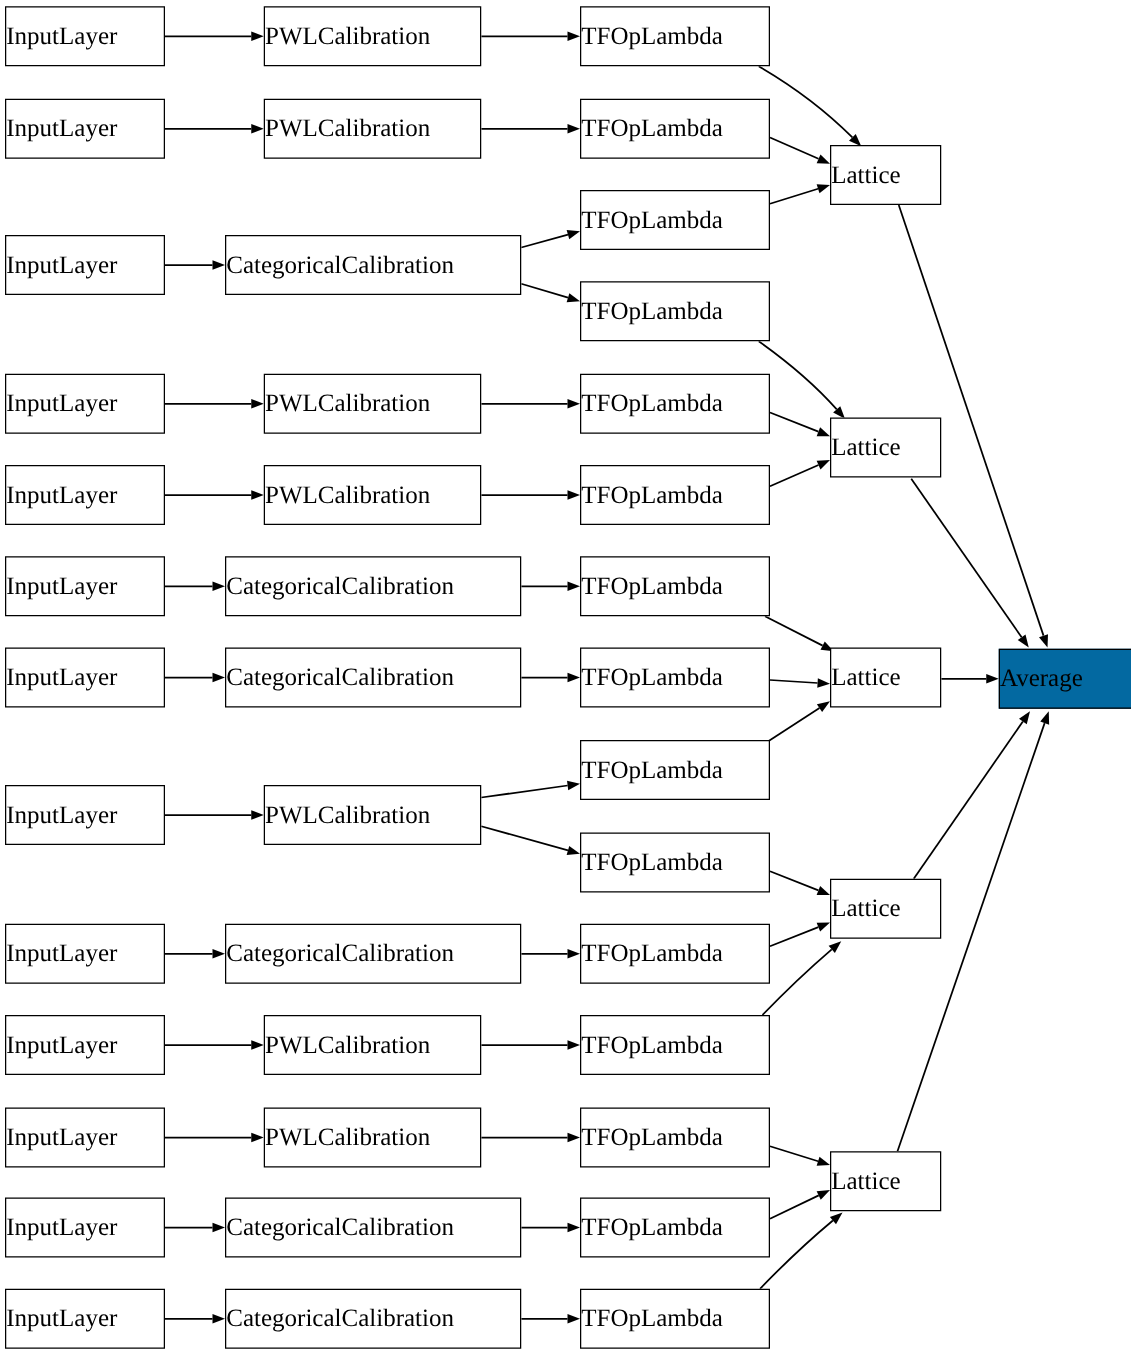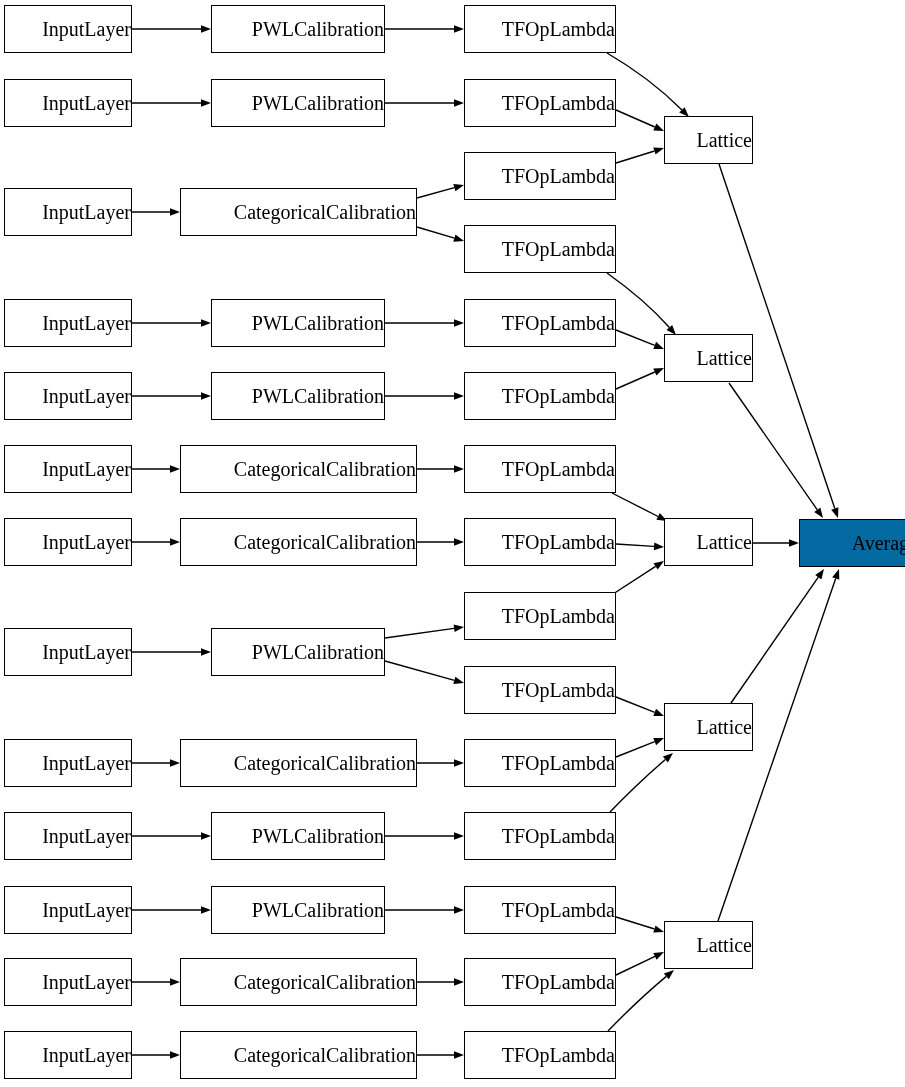--- a/index.html
+++ b/index.html
@@ -34,7 +34,7 @@
     background: #ffffff;
     display: flex;
     align-items: center;
-    justify-content: flex-end;
+    justify-content: flex-start;
     font-size: 20px;
     line-height: 1;
     color: #000000;

